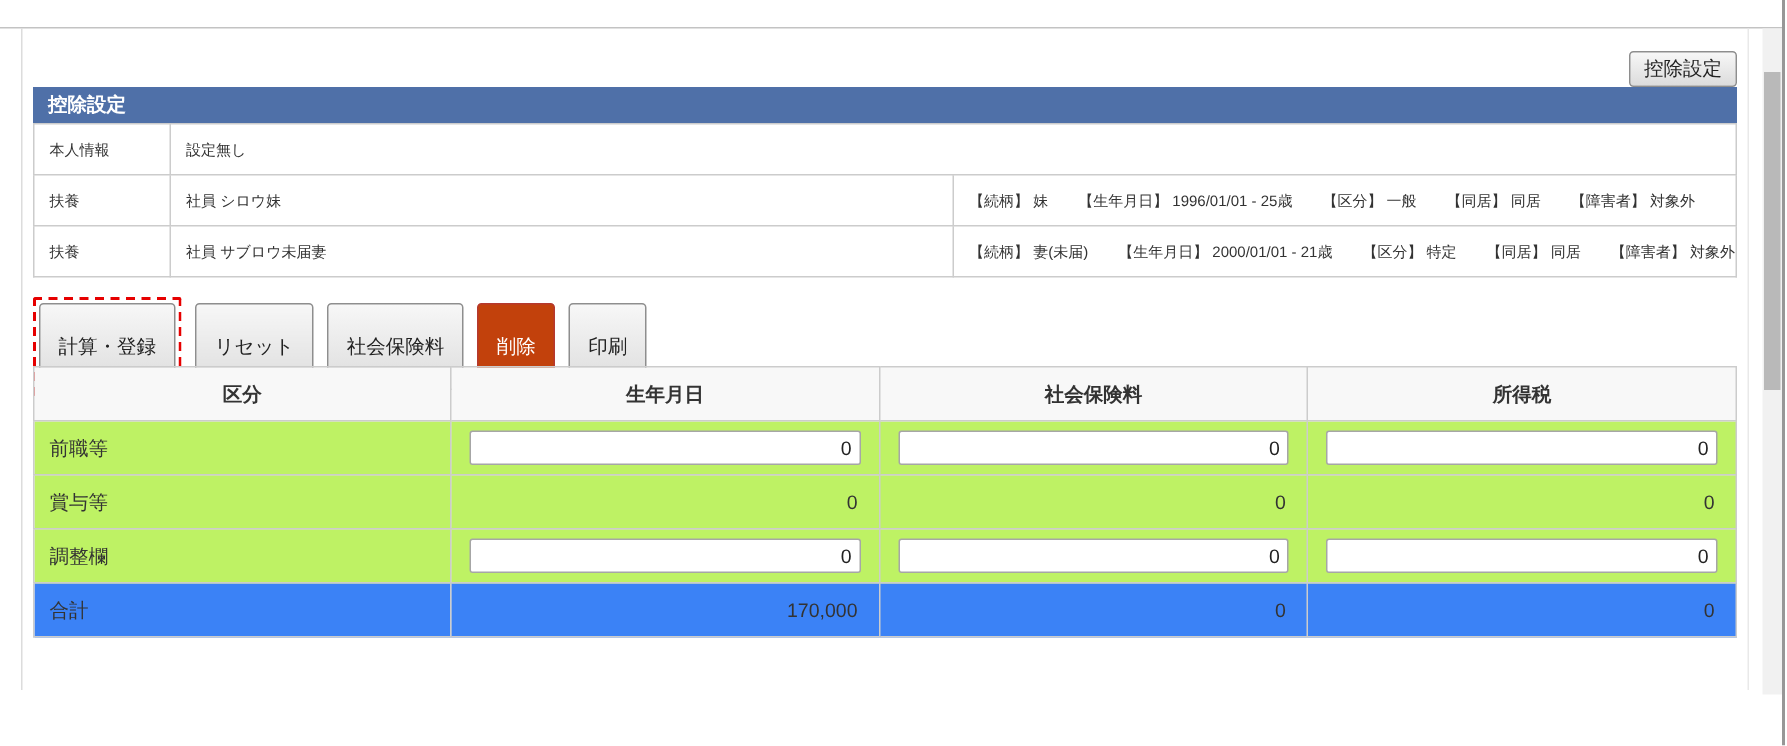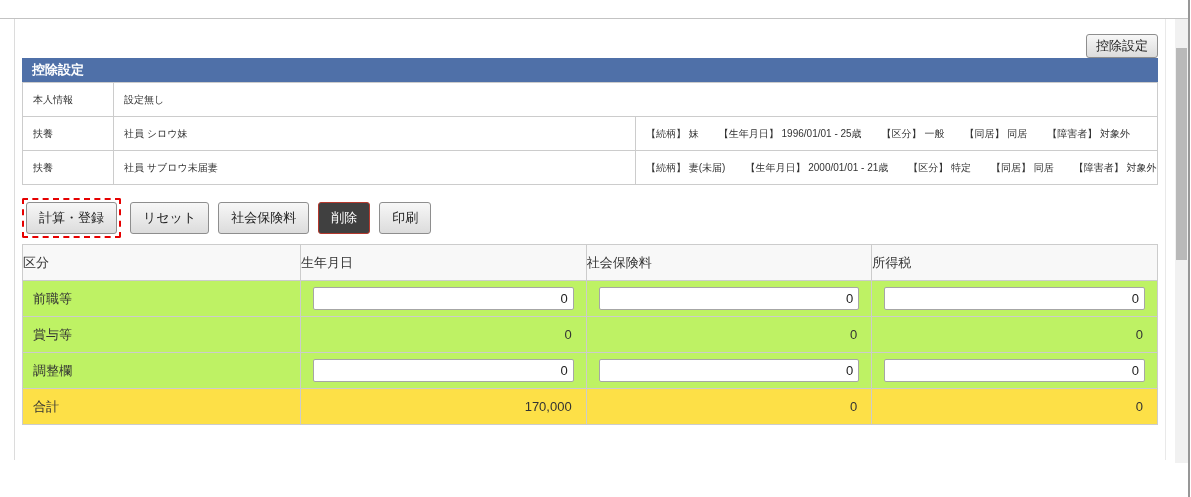--- a/index.html
+++ b/index.html
@@ -20,7 +20,7 @@
   
   .btn {
     display:inline-block; background:linear-gradient(#f7f7f7,#dcdcdc);
-    border:1px solid #8e8e8e; border-radius:3px; padding:7px 12px;
+    border:1px solid #8e8e8e; border-radius:3px; padding:20px 12px;
     font-size:13px; color:#222; cursor:pointer; line-height:16px; white-space:nowrap;
     font-family:inherit;
   }

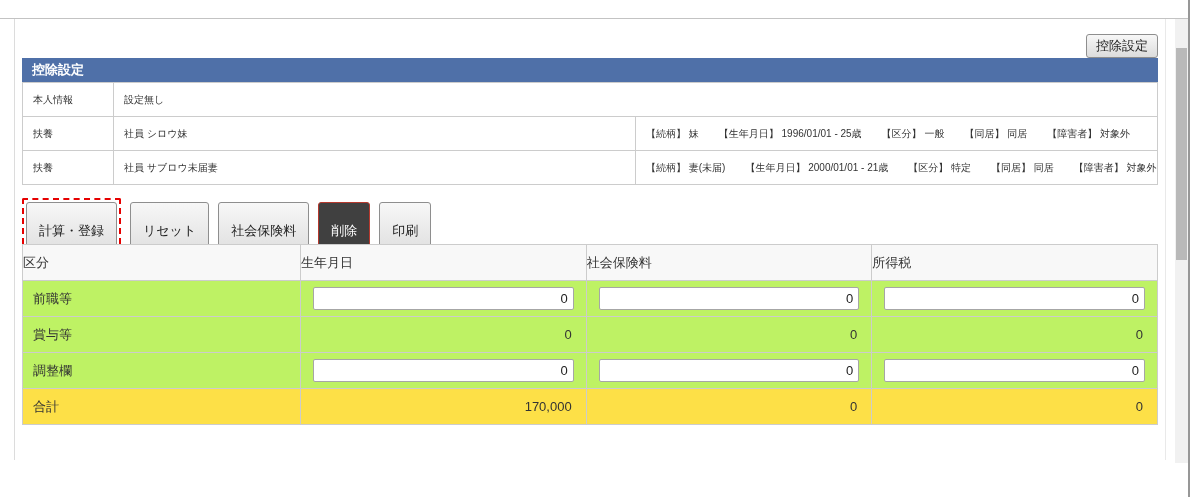--- a/index.html
+++ b/index.html
@@ -24,7 +24,7 @@
     font-size:13px; color:#222; cursor:pointer; line-height:16px; white-space:nowrap;
     font-family:inherit;
   }
-  .btn-danger { background:#404040; border-color:#b5392e; color:#fff; }
+  .btn-danger { background:#c2410c; border-color:#b5392e; color:#fff; }
   .top-btn { position:absolute; top:34px; left:1086px; padding:3px 9px; }
 
   .highlight-wrap {

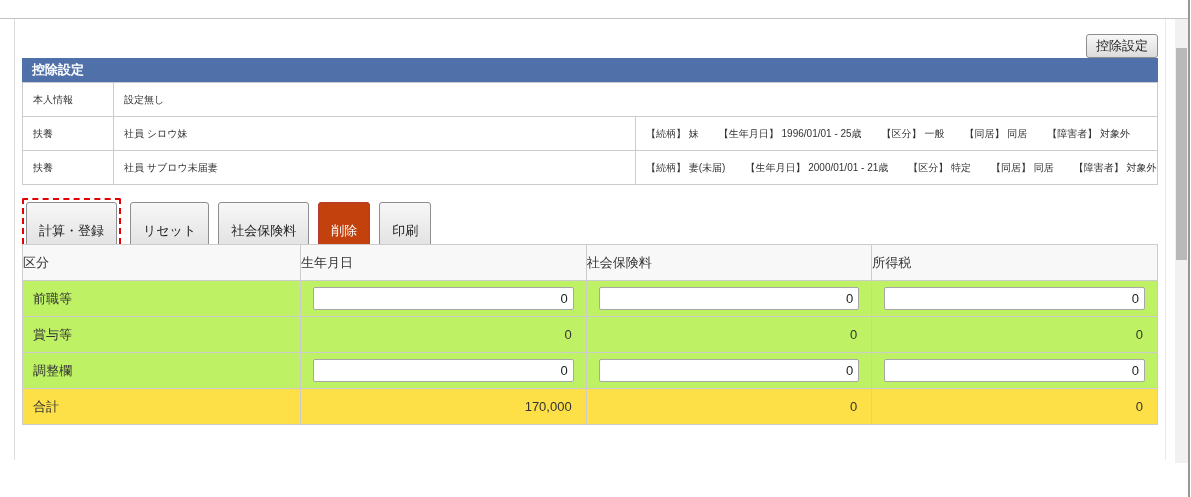--- a/index.html
+++ b/index.html
@@ -53,7 +53,7 @@
   .amounts { position:absolute; left:22px; top:244px; width:1136px; border-collapse:collapse; table-layout:fixed; }
   .amounts th {
     height:36px; background:#f8f8f8; border:1px solid #ccc;
-    font-weight:normal; text-align:left; font-size:13px; color:#333;
+    font-weight:bold; text-align:center; font-size:13px; color:#333;
   }
   .amounts td { height:36px; border:1px solid #ccc; font-size:13px; background:#bef264; }
   .amounts td.label { padding-left:10px; text-align:left; }

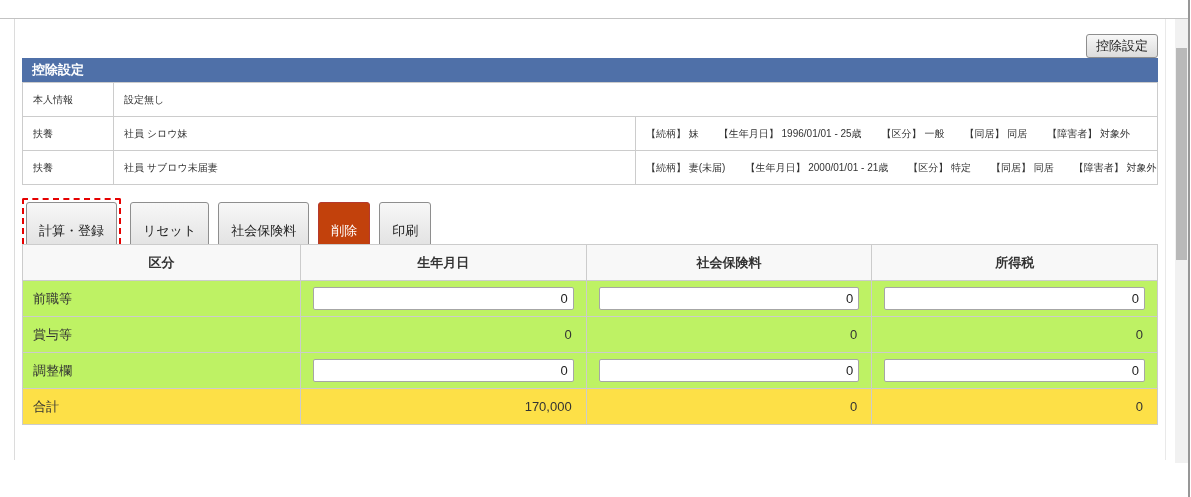--- a/index.html
+++ b/index.html
@@ -65,7 +65,7 @@
     text-align:right; padding-right:5px; font-size:13px; font-family:inherit; color:#222;
     background:#fff;
   }
-  .amounts tr.total td { background:#fde047; }
+  .amounts tr.total td { background:#3b82f6; }
 </style>
 </head>
 <body>

